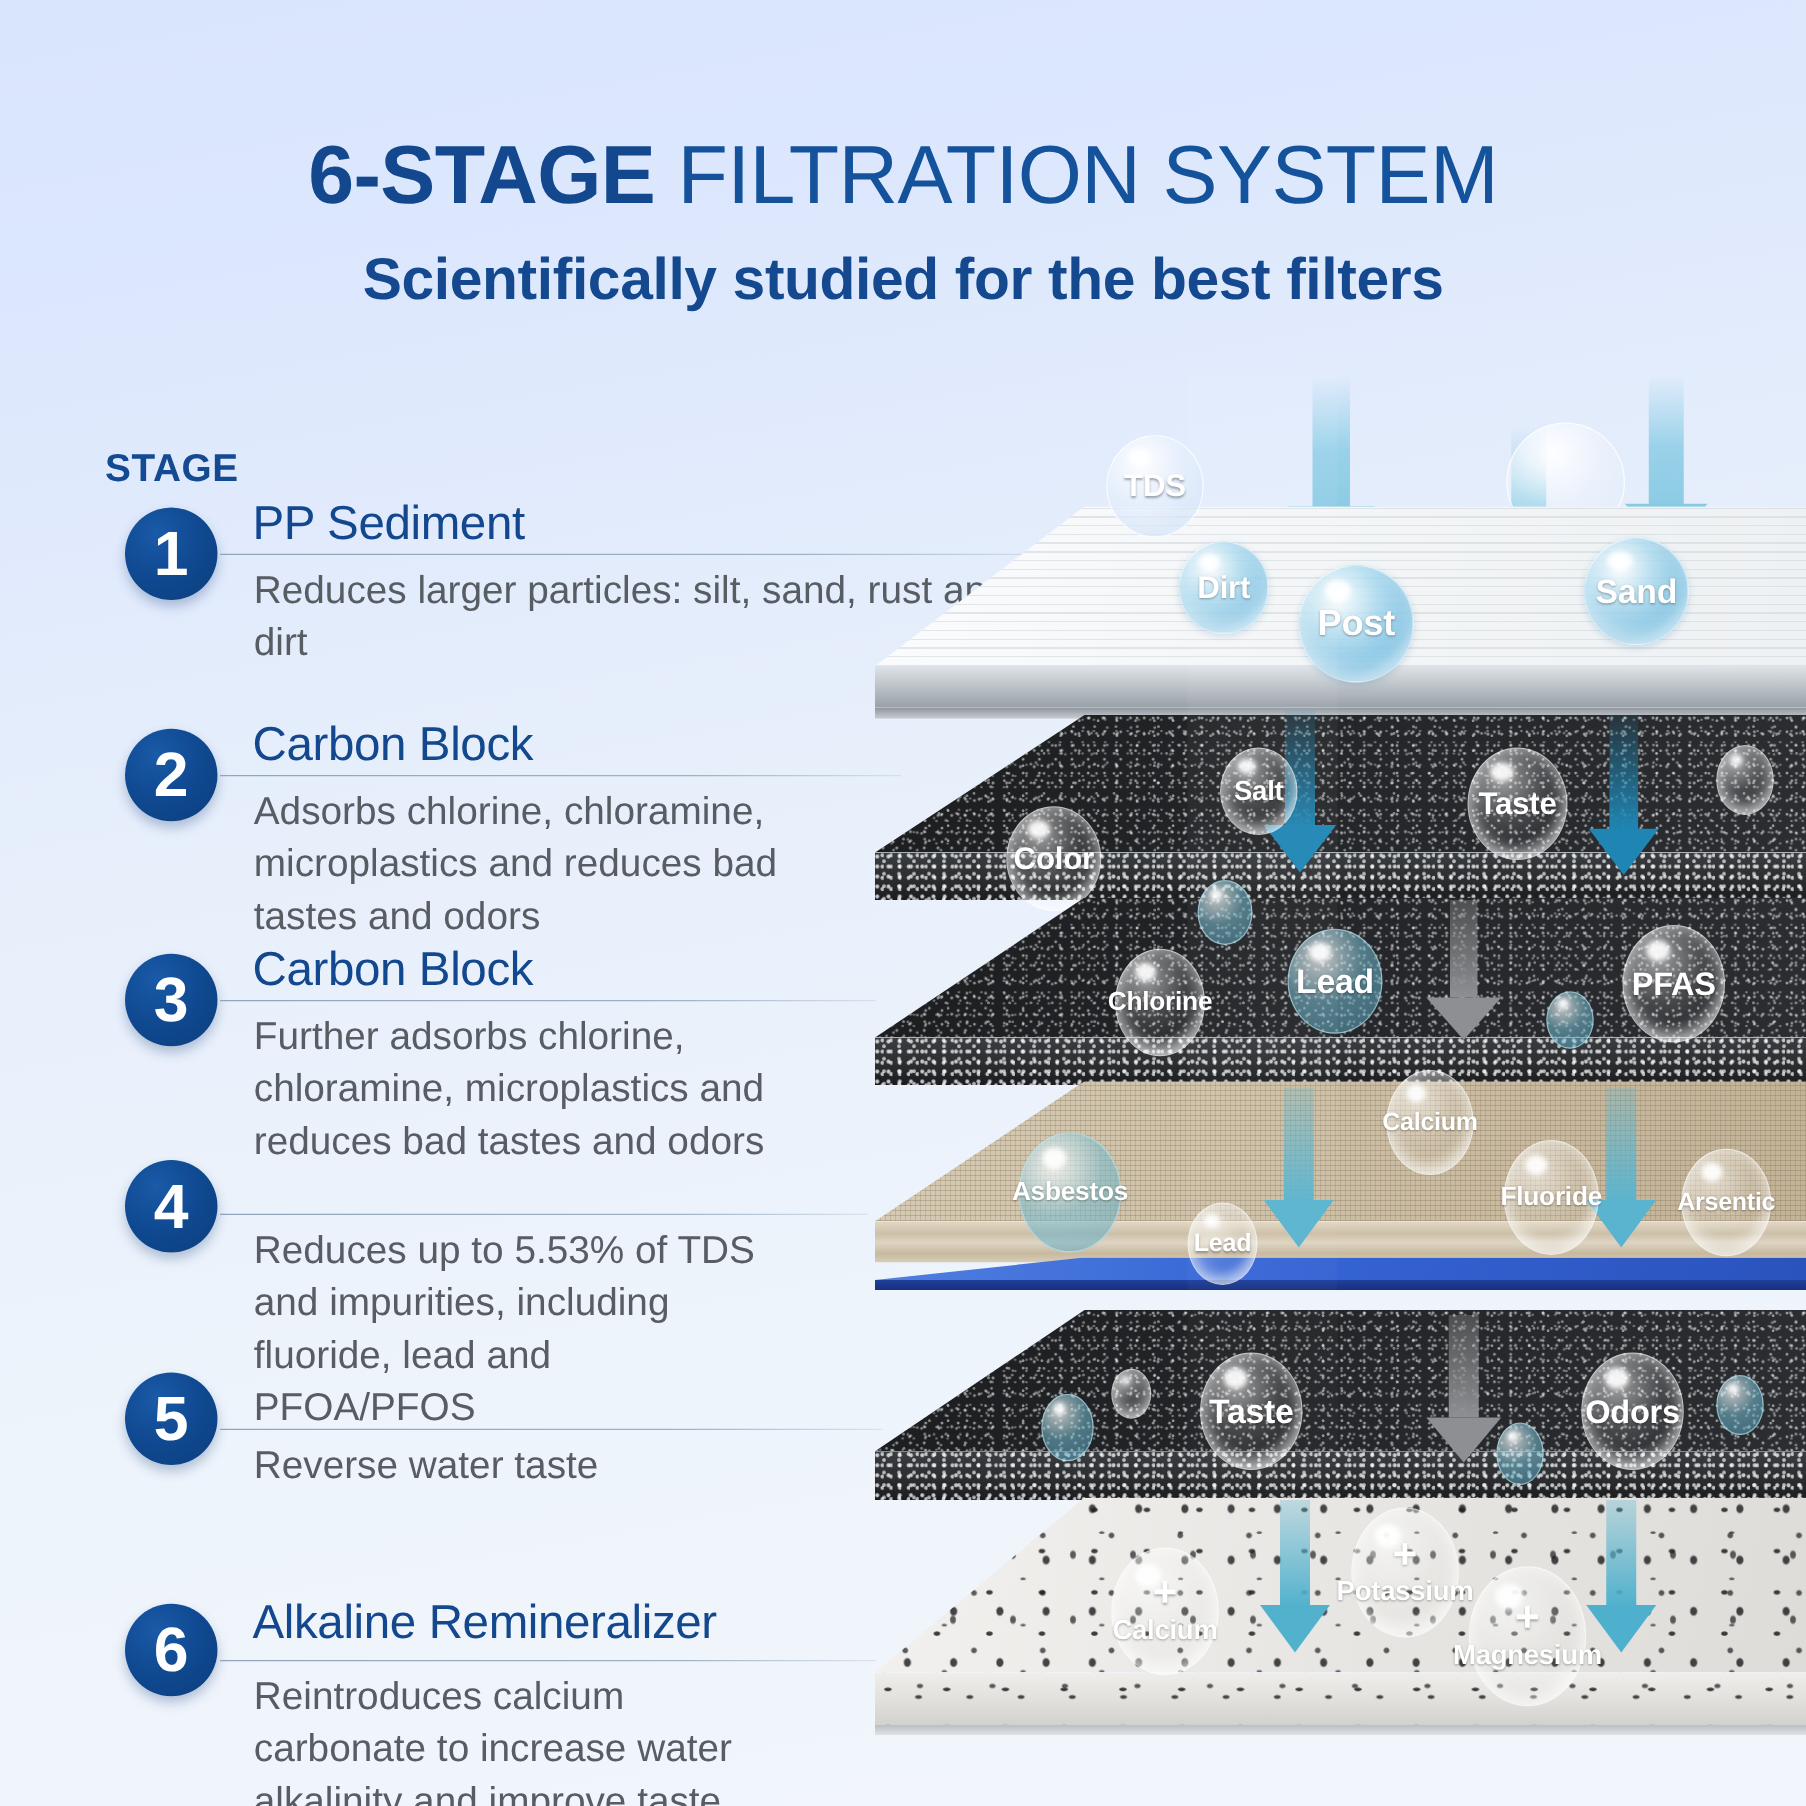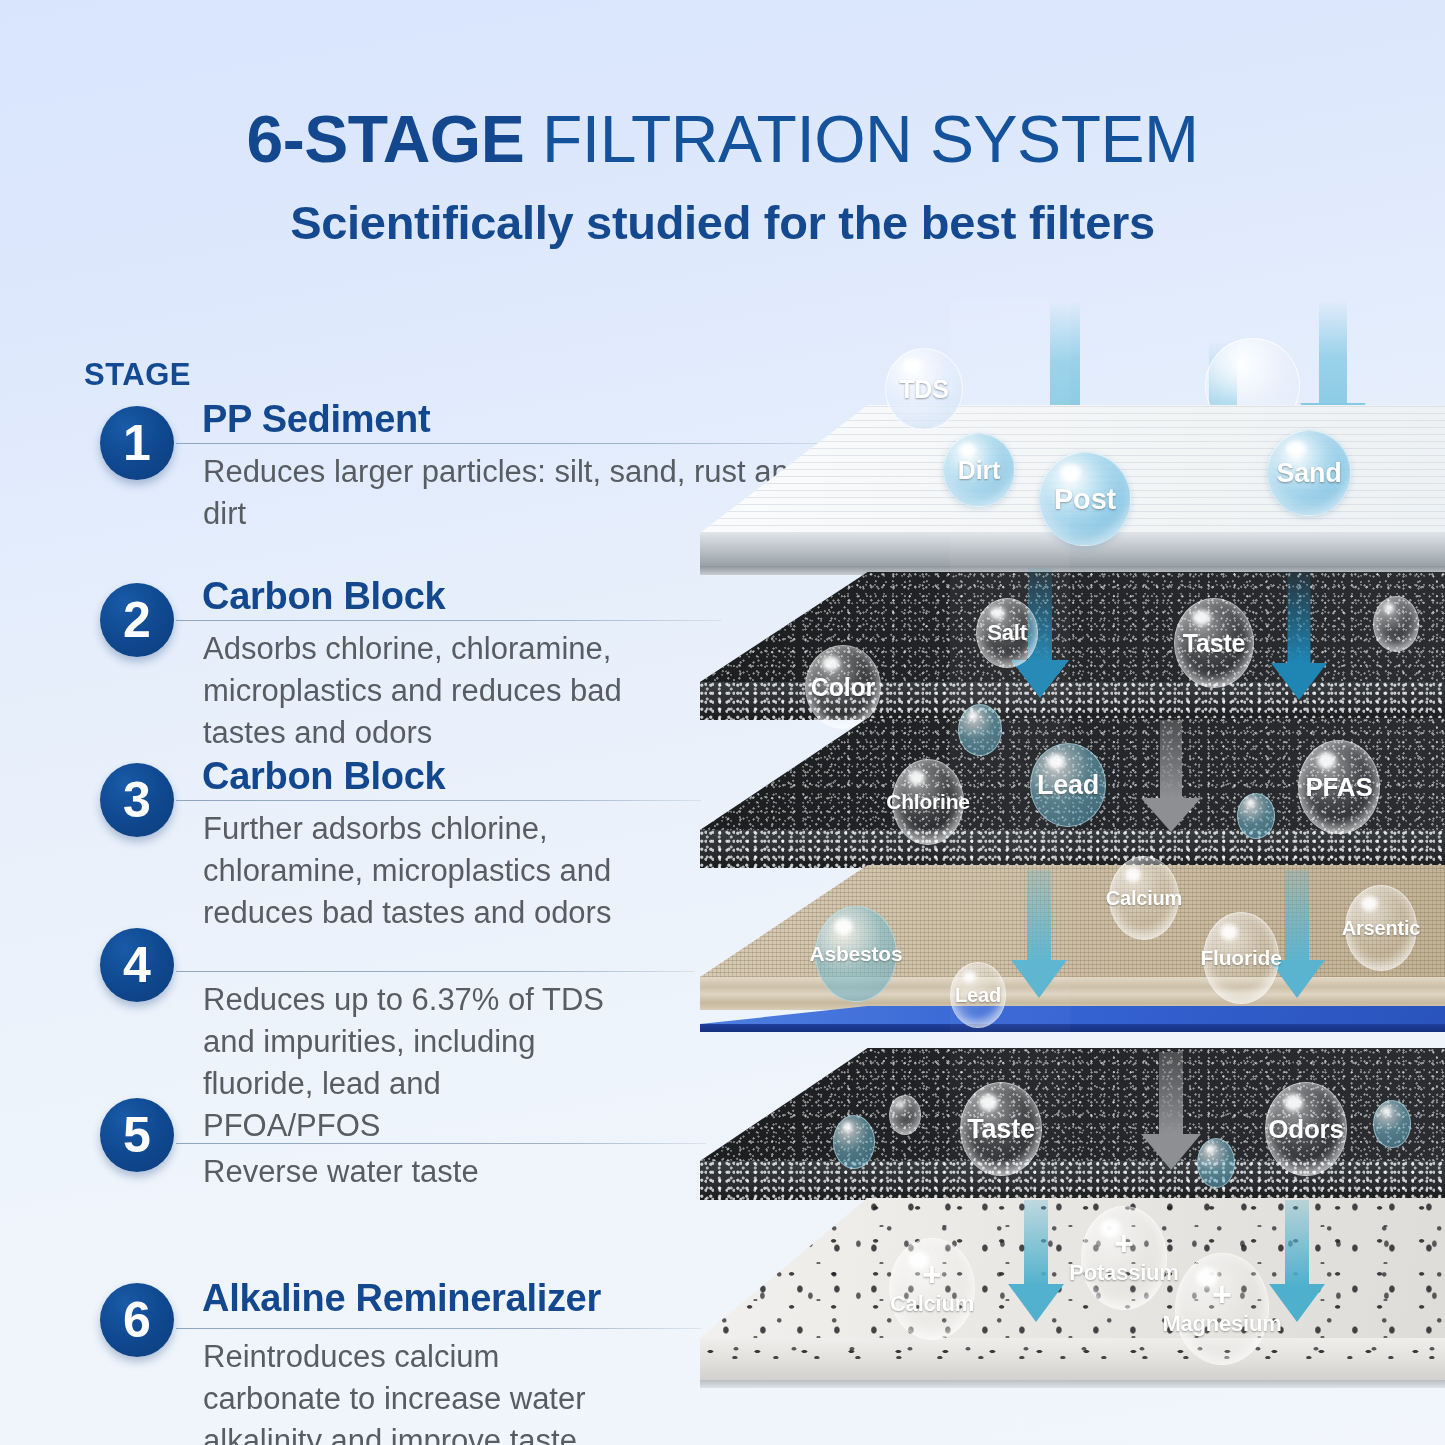--- a/index.html
+++ b/index.html
@@ -29,7 +29,7 @@
            box-shadow:0 5px 9px rgba(30,70,130,.30);
            color:#fff; font-size:50px; font-weight:bold; line-height:74px; text-align:center;
            font-family:"Liberation Sans Narrow","Liberation Sans",sans-serif; }
-  .s-title { position:absolute; left:202px; font-size:38px; font-weight:bold; color:#13488f;
+  .s-title { position:absolute; left:202px; font-size:38px; font-weight:normal; color:#13488f;
              letter-spacing:-.3px; white-space:nowrap;
              font-family:"Liberation Sans Narrow","Liberation Sans",sans-serif; }
   .rule { position:absolute; left:176px; height:1px;

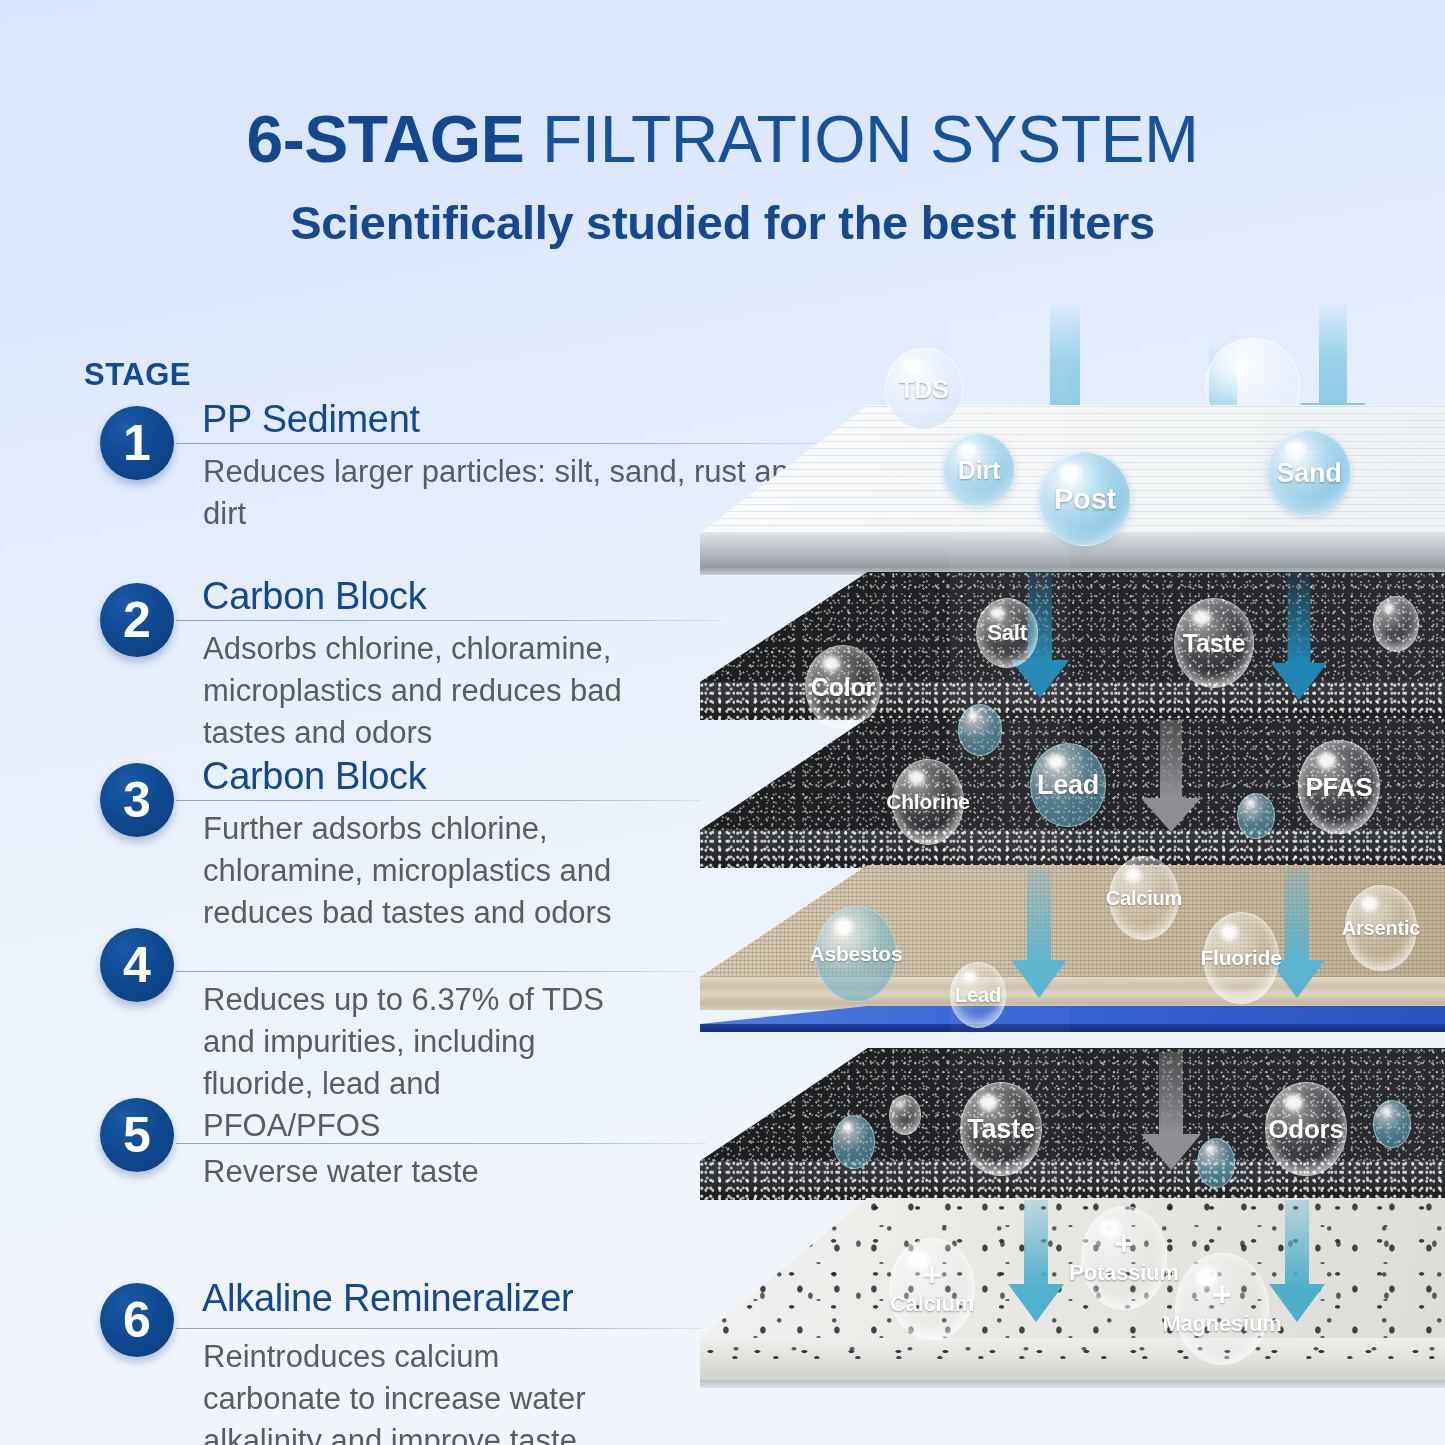--- a/index.html
+++ b/index.html
@@ -309,7 +309,7 @@
     <div class="bub bub-clear" style="left:503px; top:612px; width:76px; height:92px;">
         <span class="lbl" style="font-size:21px">Fluoride</span>
       </div>
-    <div class="bub bub-clear" style="left:645px; top:585px; width:72px; height:86px;">
+    <div class="bub bub-clear" style="left:645px; top:619px; width:72px; height:86px;">
         <span class="lbl" style="font-size:20px">Arsentic</span>
       </div>
 

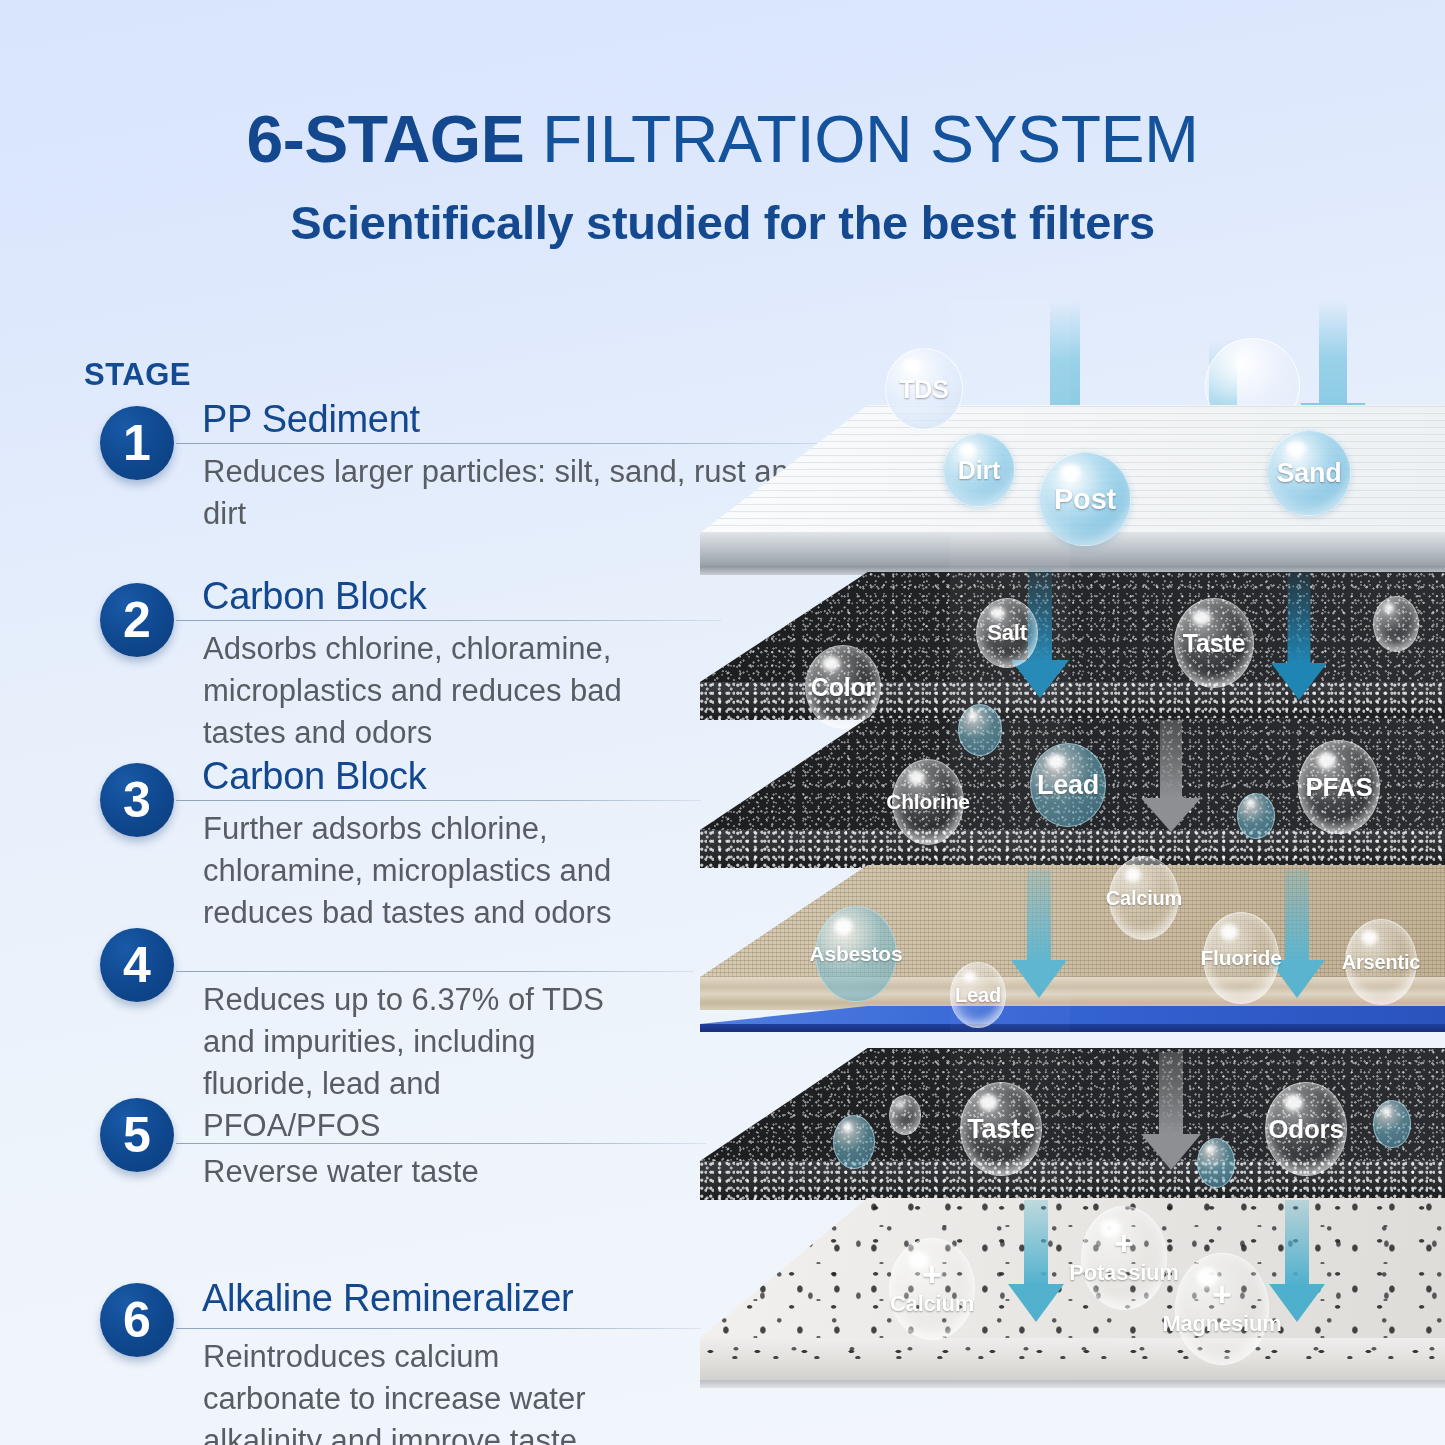--- a/index.html
+++ b/index.html
@@ -185,7 +185,7 @@
   <div class="stage" style="top:928px">
     <div class="badge" style="top:6">4</div>
     <div class="rule" style="top:43px; width:518px"></div>
-    <div class="s-desc" style="top:51px; width:420px">Reduces up to 6.37% of TDS and impurities, including fluoride, lead and PFOA/PFOS</div>
+    <div class="s-desc" style="top:51px; width:420px">Reduces up to 5.53% of TDS and impurities, including fluoride, lead and PFOA/PFOS</div>
   </div>
 
   <div class="stage" style="top:1098px">

